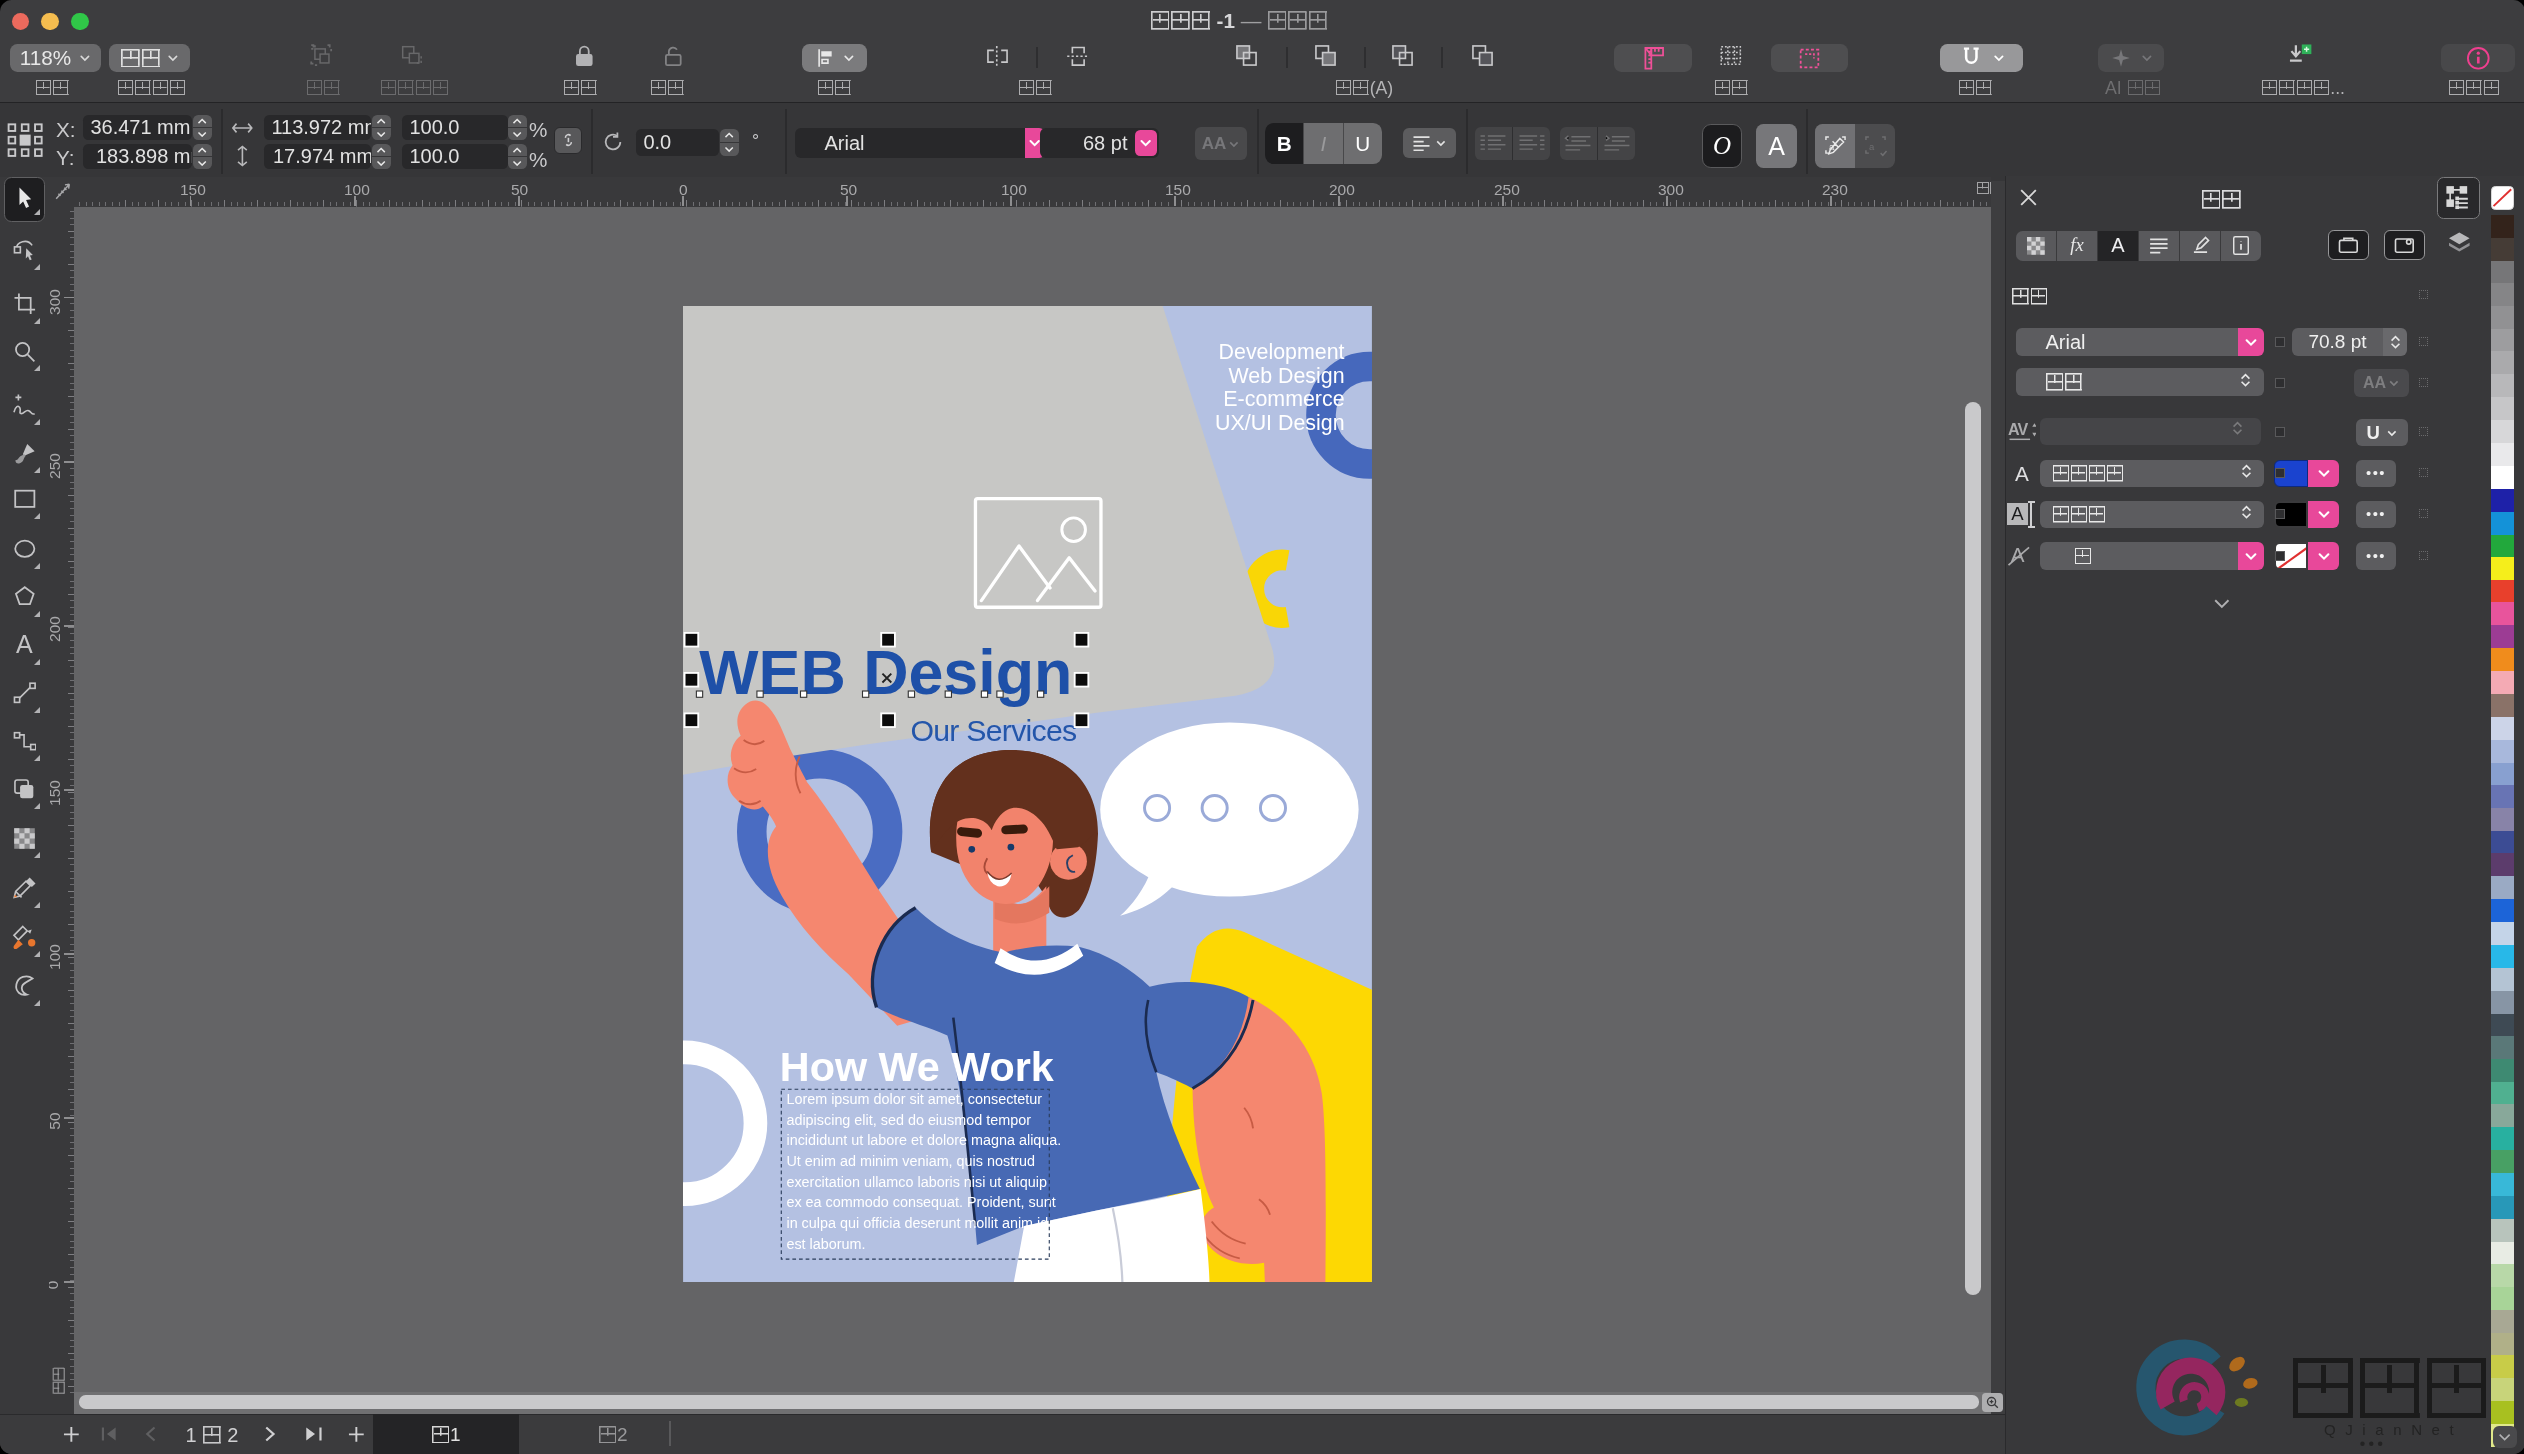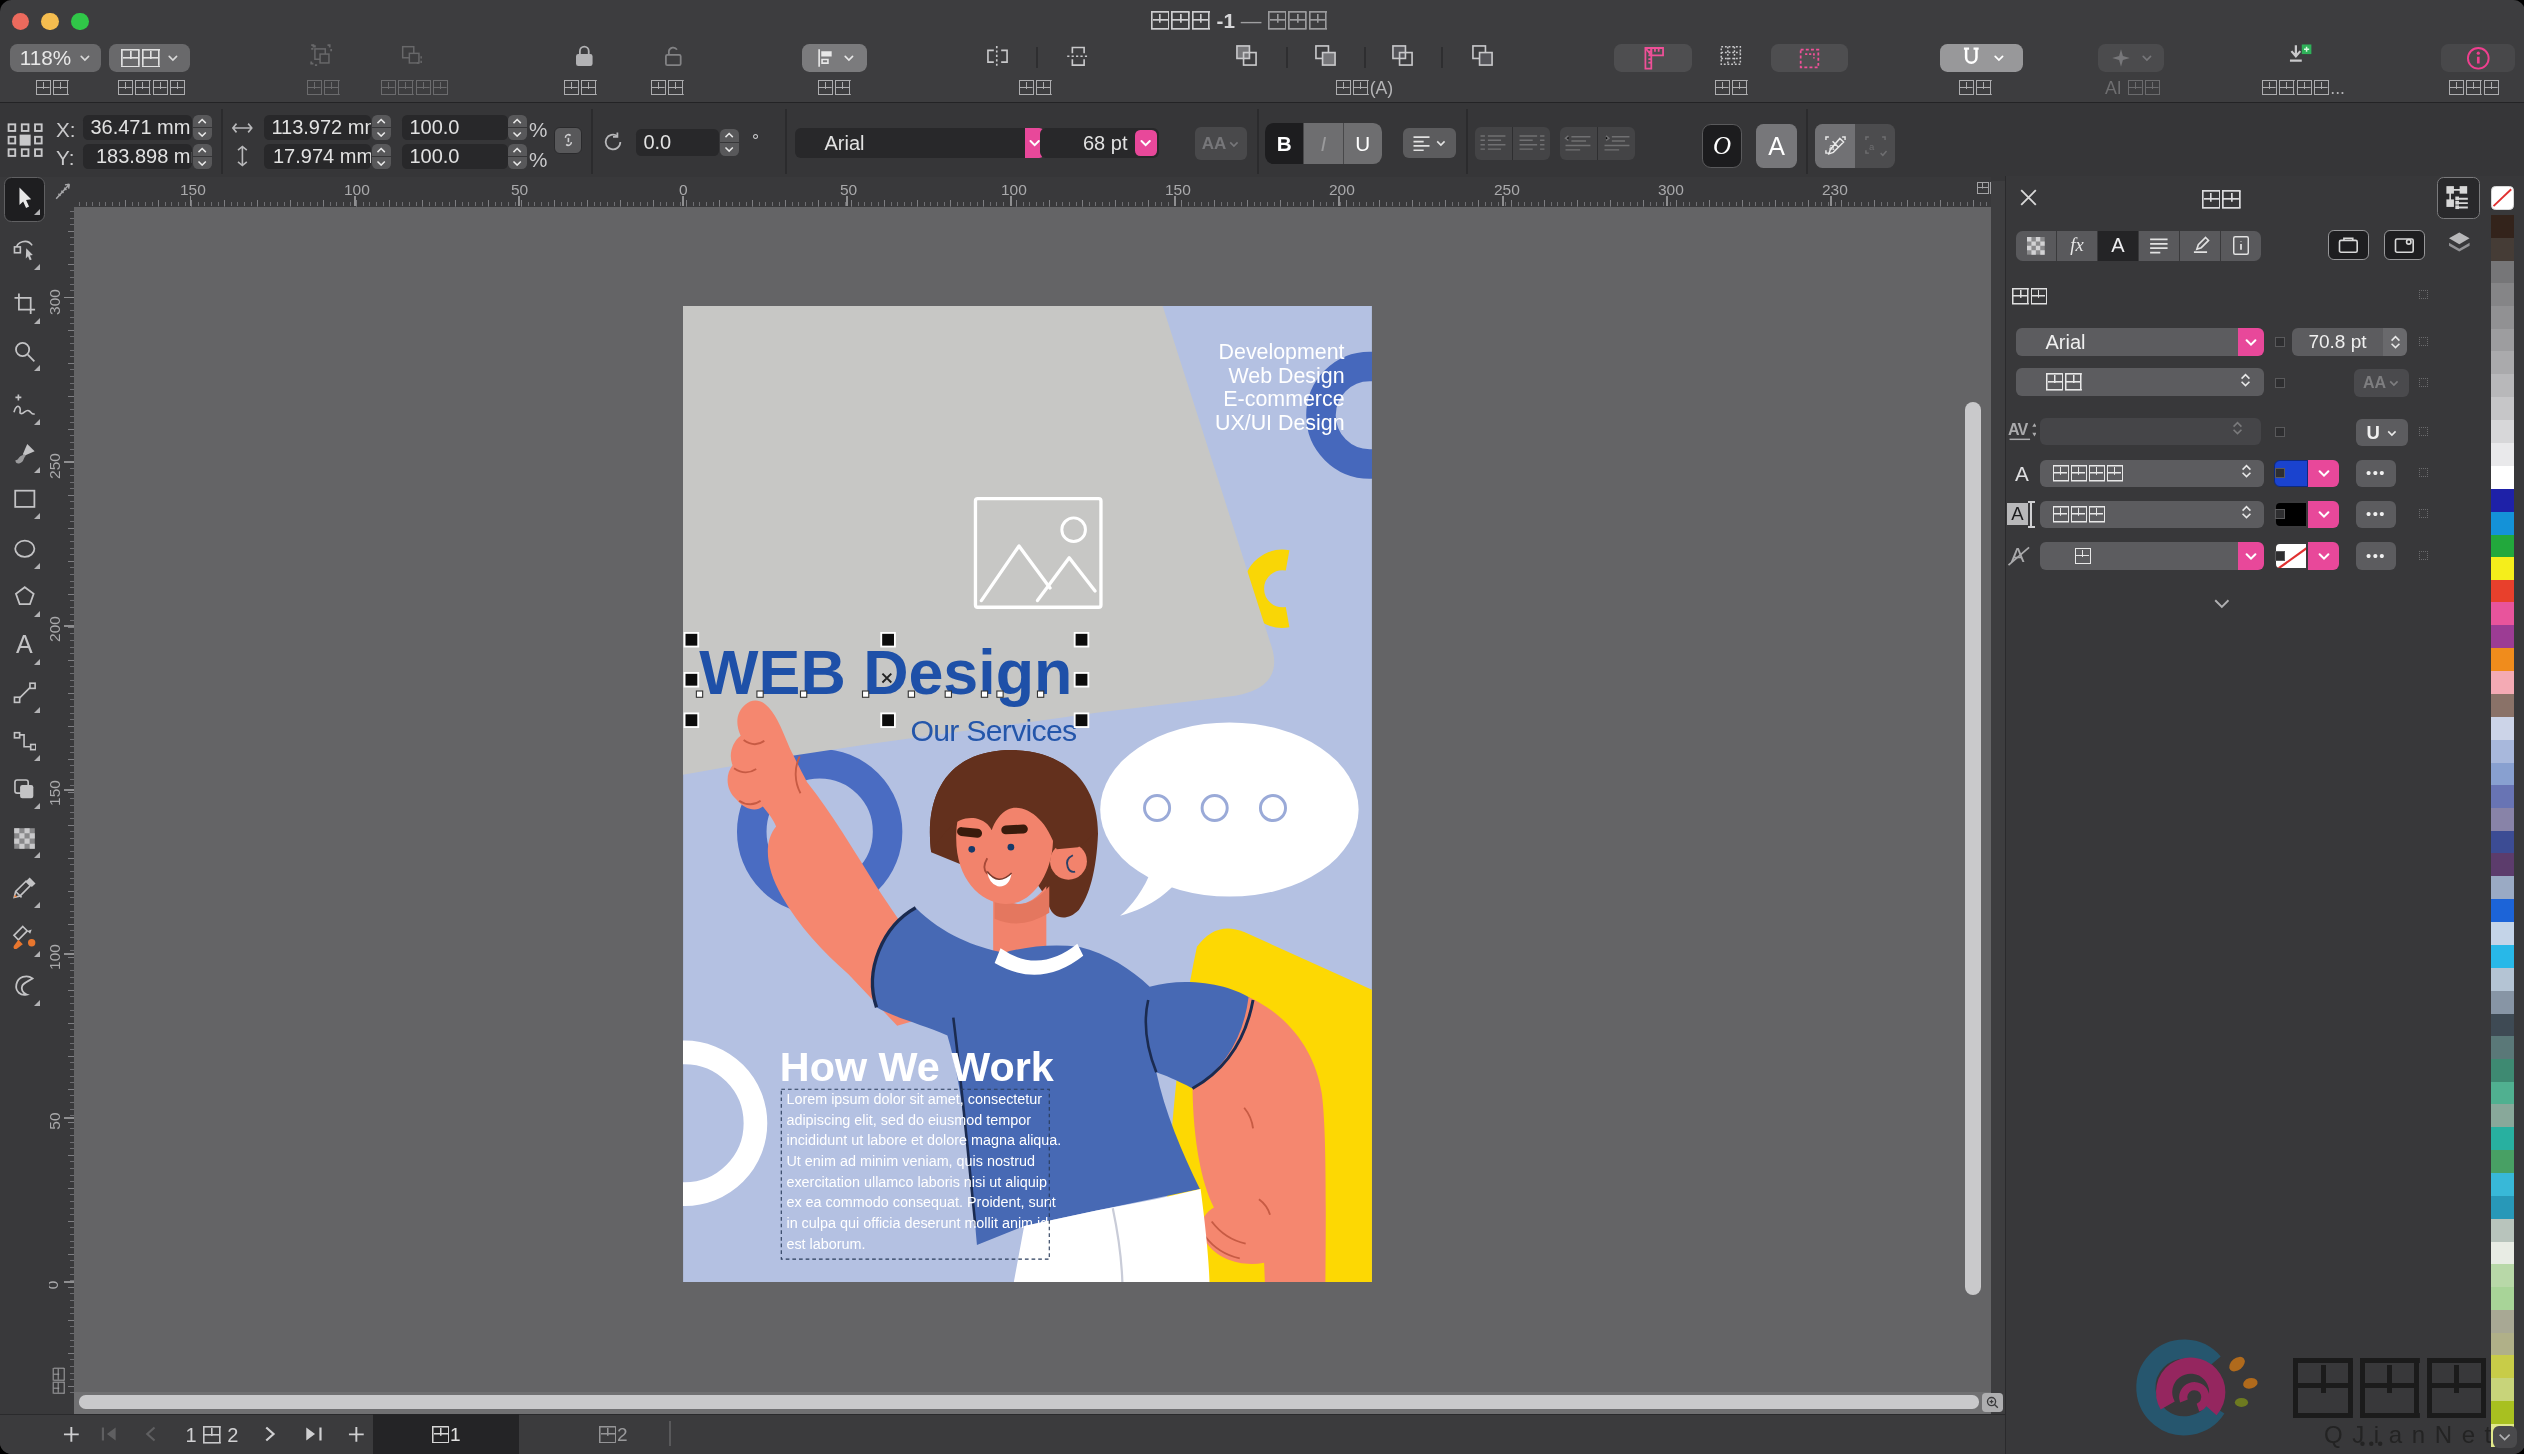--- a/index.html
+++ b/index.html
@@ -996,7 +996,7 @@
       <circle cx="354" cy="150" r="3" fill="#232323"></circle>
 </svg>
 <div class="abs" style="left:2290px;top:1349px;font-size:68px;color:#1a1a1a"><i class="g"></i><i class="g"></i><i class="g"></i></div>
-<div class="abs" style="left:2324px;top:1421px;font-size:24px;color:#232323;letter-spacing:9.6px;font-family:'Liberation Sans',sans-serif">QJianNet</div>
+<div class="abs" style="left:2324px;top:1421px;font-size:15px;color:#232323;letter-spacing:9.6px;font-family:'Liberation Sans',sans-serif">QJianNet</div>
 </div>
 
 </body></html>

